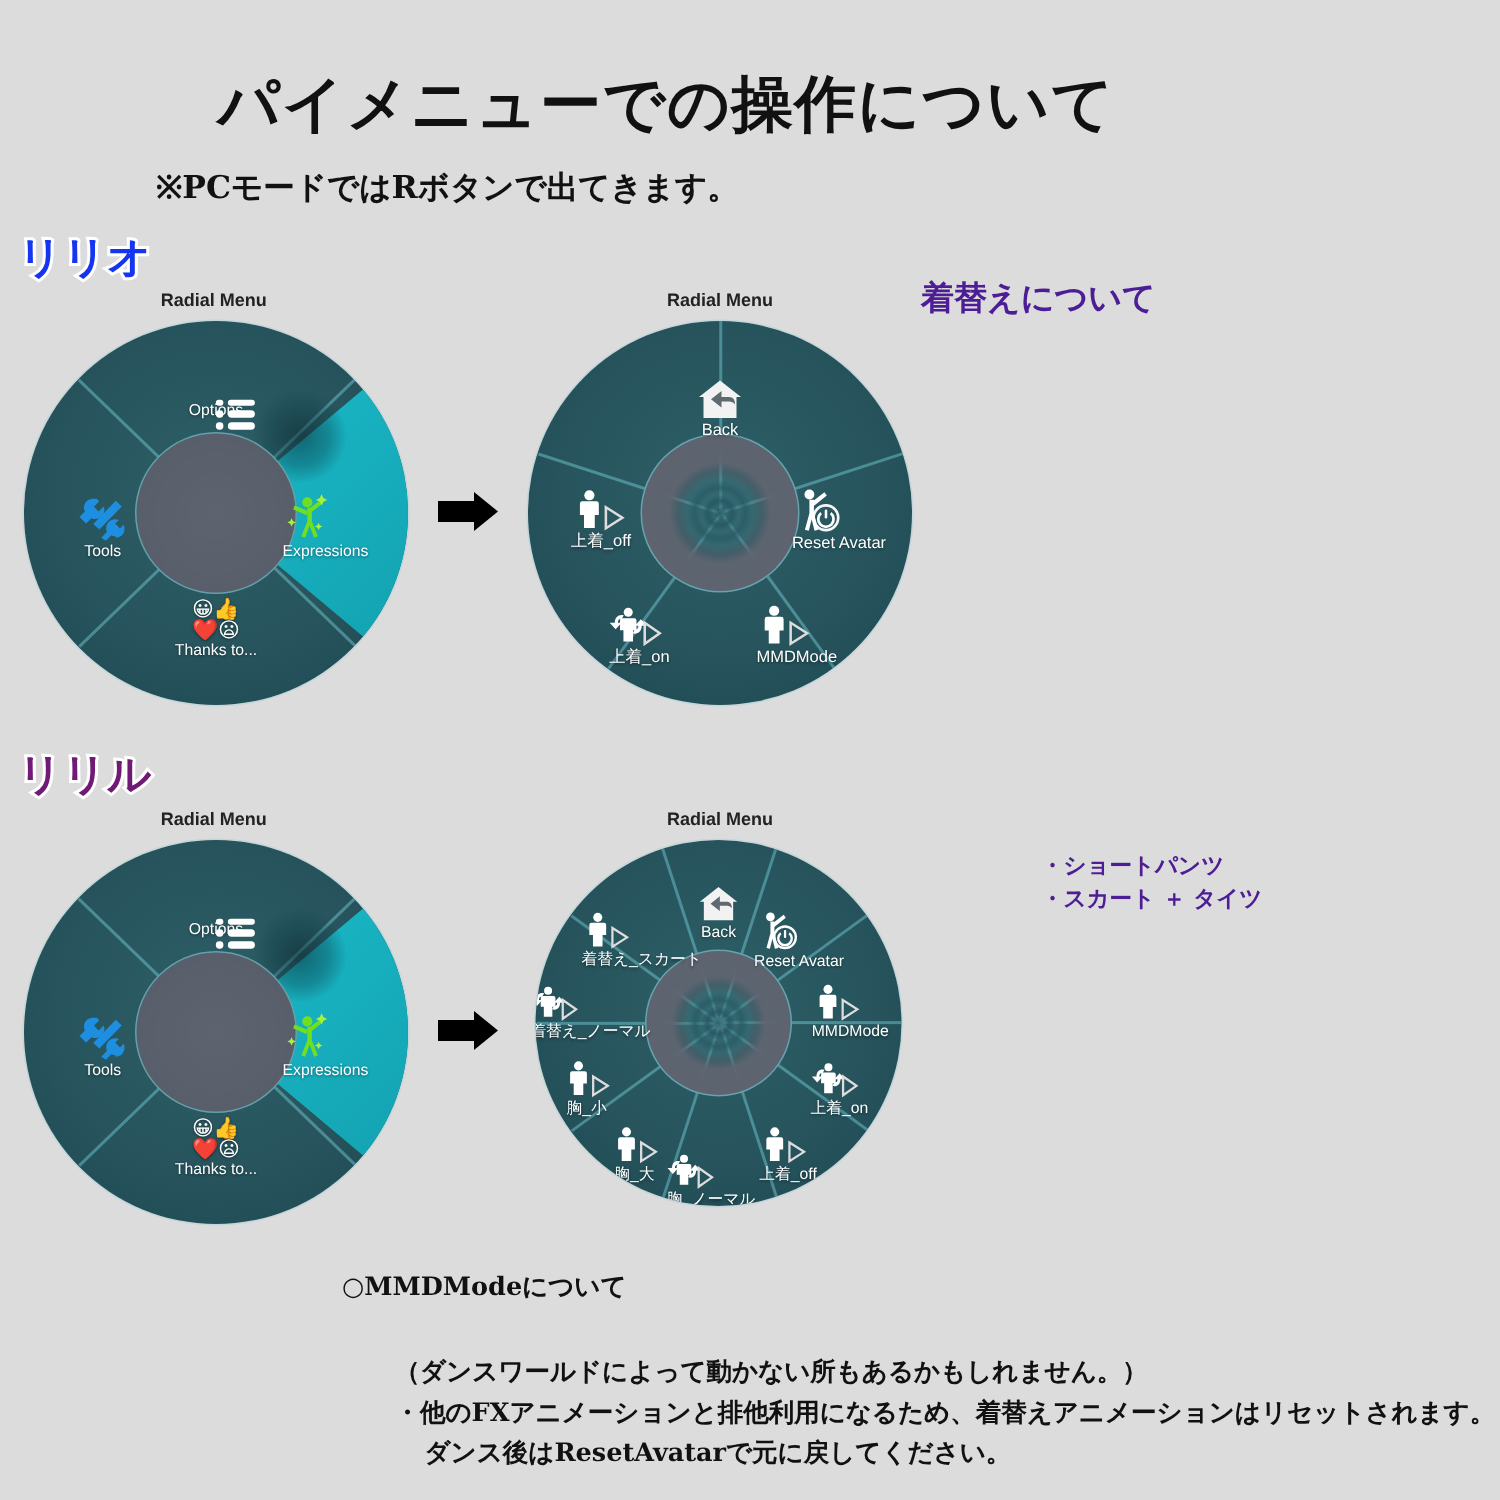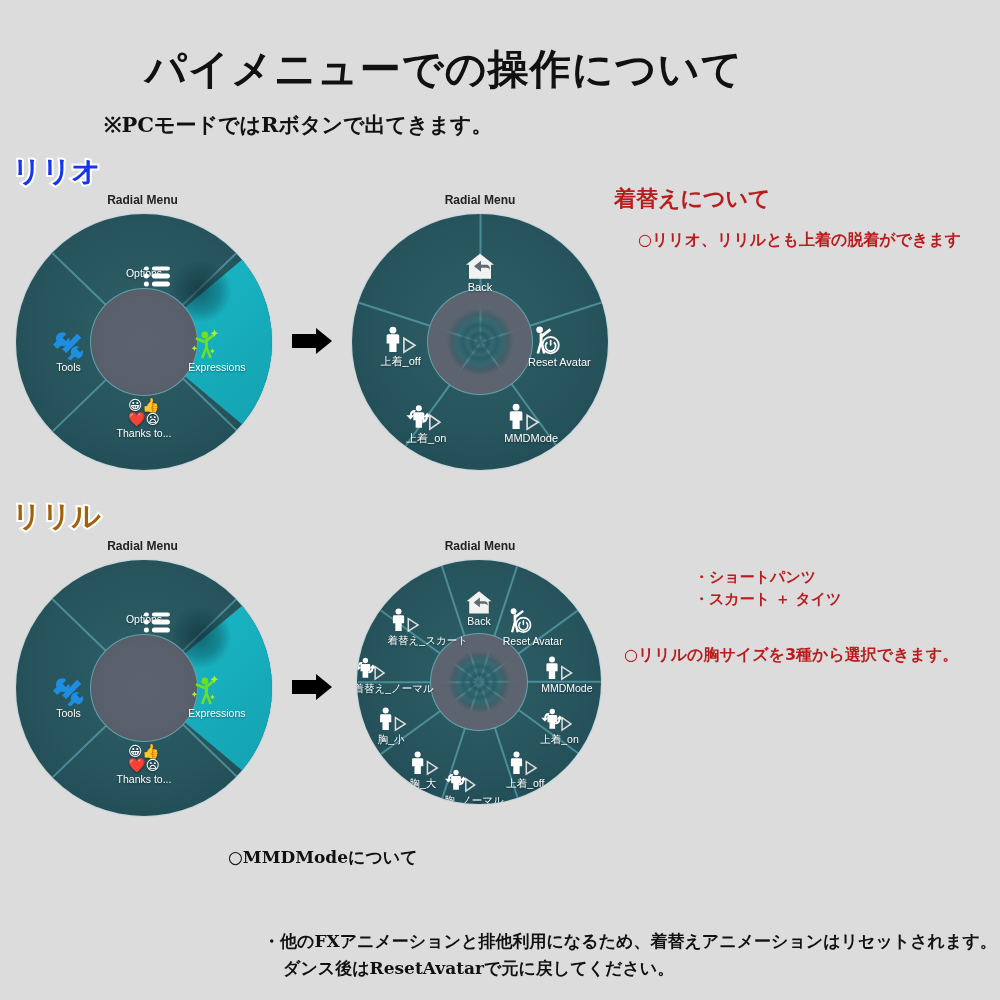--- a/index.html
+++ b/index.html
@@ -33,7 +33,7 @@
   .avatar-name.n2{left:12px;top:497px;color:#1e9a42;}
 
   
-  .rt{position:absolute;white-space:nowrap;color:#b91c1c;}
+  .rt{position:absolute;white-space:nowrap;color:#4c1d95;}
   .rt.h{font-size:22px;font-weight:700;font-family:"DejaVu Sans","Liberation Sans",sans-serif;}
   .rt.b{font-size:16px;font-weight:700;font-family:"DejaVu Sans","Liberation Sans",sans-serif;}
   .rt.s{font-size:15px;font-weight:700;font-family:"DejaVu Sans","Liberation Sans",sans-serif;}

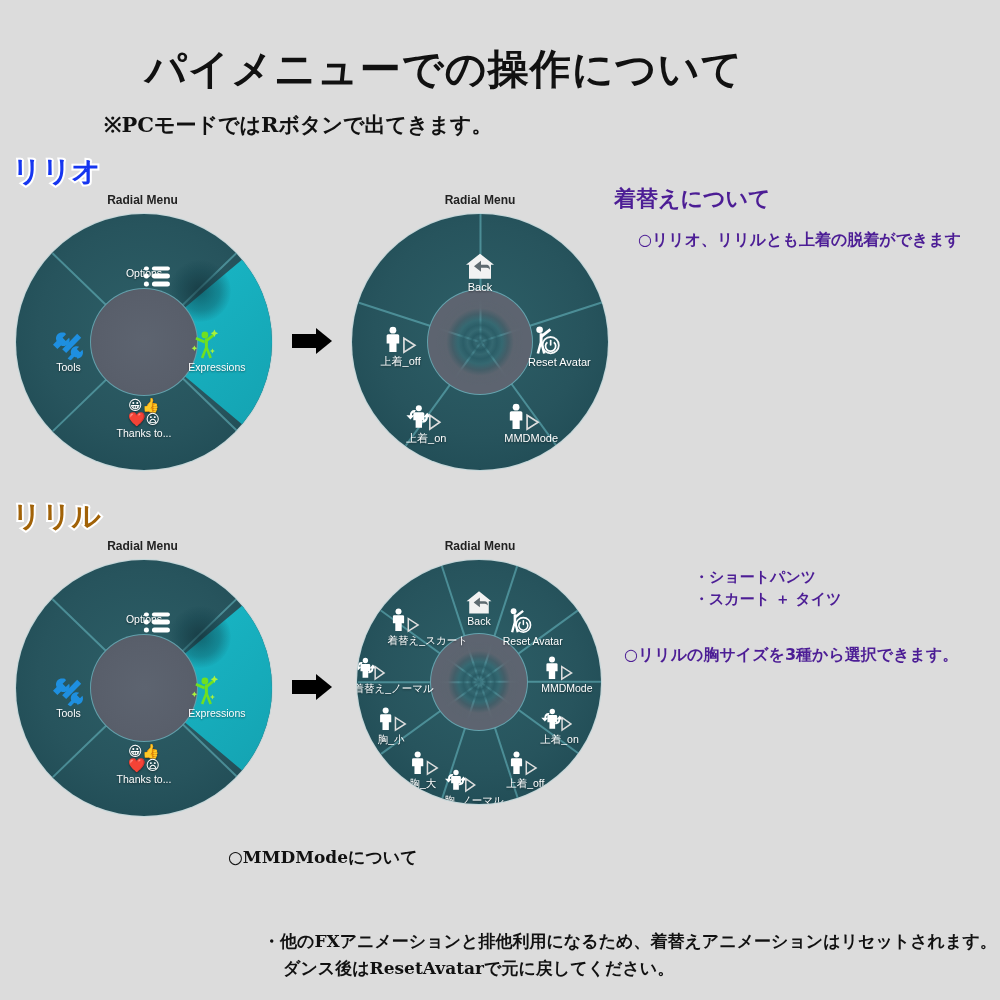--- a/index.html
+++ b/index.html
@@ -282,7 +282,6 @@
   </div>
 
   <div class="rt h" style="left:614px;top:184px;">着替えについて</div>
-  <div class="rt b" style="left:638px;top:230px;">○リリオ、リリルとも上着の脱着ができます</div>
 
   <div class="menu" style="left:10px;top:539px;width:265px;height:282px;">
     <div class="menu-title">Radial Menu</div>

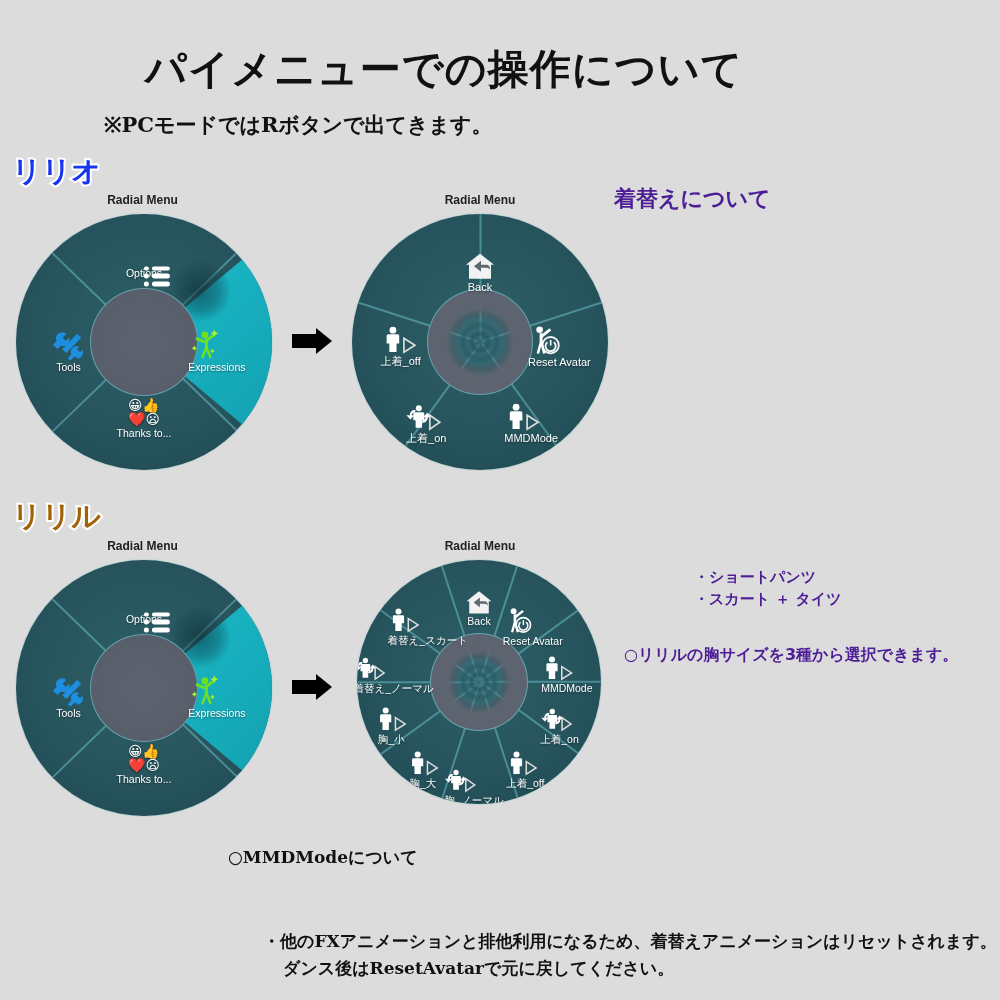--- a/index.html
+++ b/index.html
@@ -126,7 +126,7 @@
   <div class="subtitle">※PCモードではRボタンで出てきます。</div>
 
   <div class="avatar-name n1" style="color: rgb(21, 53, 240);">リリオ</div>
-  <div class="avatar-name n2" style="color: #a16207;">リリル</div>
+  <div class="avatar-name n2" style="color: #701a75;">リリル</div>
 
   <div class="menu" style="left:10px;top:193px;width:265px;height:282px;">
     <div class="menu-title">Radial Menu</div>

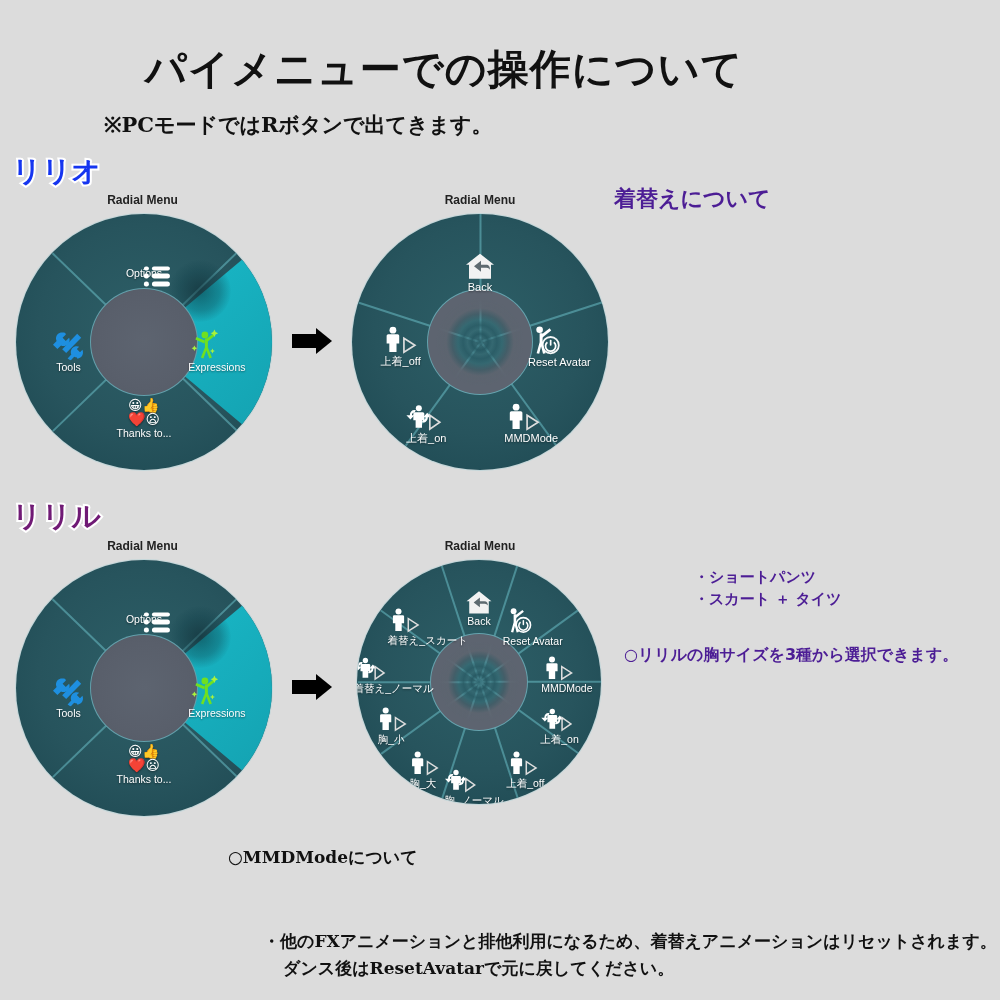--- a/index.html
+++ b/index.html
@@ -512,7 +512,6 @@
 
   <div class="rt s" style="left:694px;top:568px;">・ショートパンツ</div>
   <div class="rt s" style="left:694px;top:590px;">・スカート ＋ タイツ</div>
-  <div class="rt b" style="left:624px;top:645px;">○リリルの胸サイズを3種から選択できます。</div>
 
   <div class="note l1" style="left:228px;top:846px;">○MMDModeについて</div>
   <div class="note l2" style="left:263px;top:930px;">・他のFXアニメーションと排他利用になるため、着替えアニメーションはリセットされます。</div>

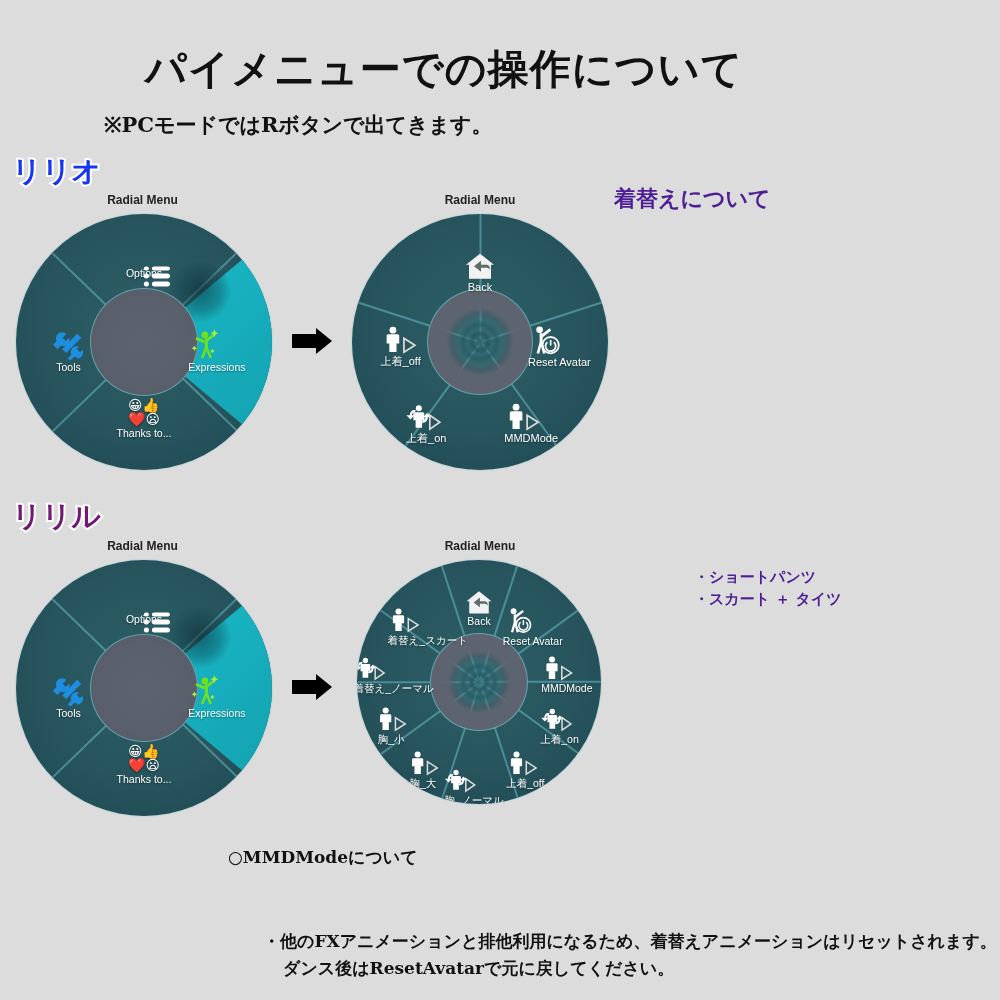--- a/index.html
+++ b/index.html
@@ -514,6 +514,7 @@
   <div class="rt s" style="left:694px;top:590px;">・スカート ＋ タイツ</div>
 
   <div class="note l1" style="left:228px;top:846px;">○MMDModeについて</div>
+  <div class="note l2" style="left:263px;top:903px;">（ダンスワールドによって動かない所もあるかもしれません。）</div>
   <div class="note l2" style="left:263px;top:930px;">・他のFXアニメーションと排他利用になるため、着替えアニメーションはリセットされます。</div>
   <div class="note l2" style="left:283px;top:957px;">ダンス後はResetAvatarで元に戻してください。</div>
 

